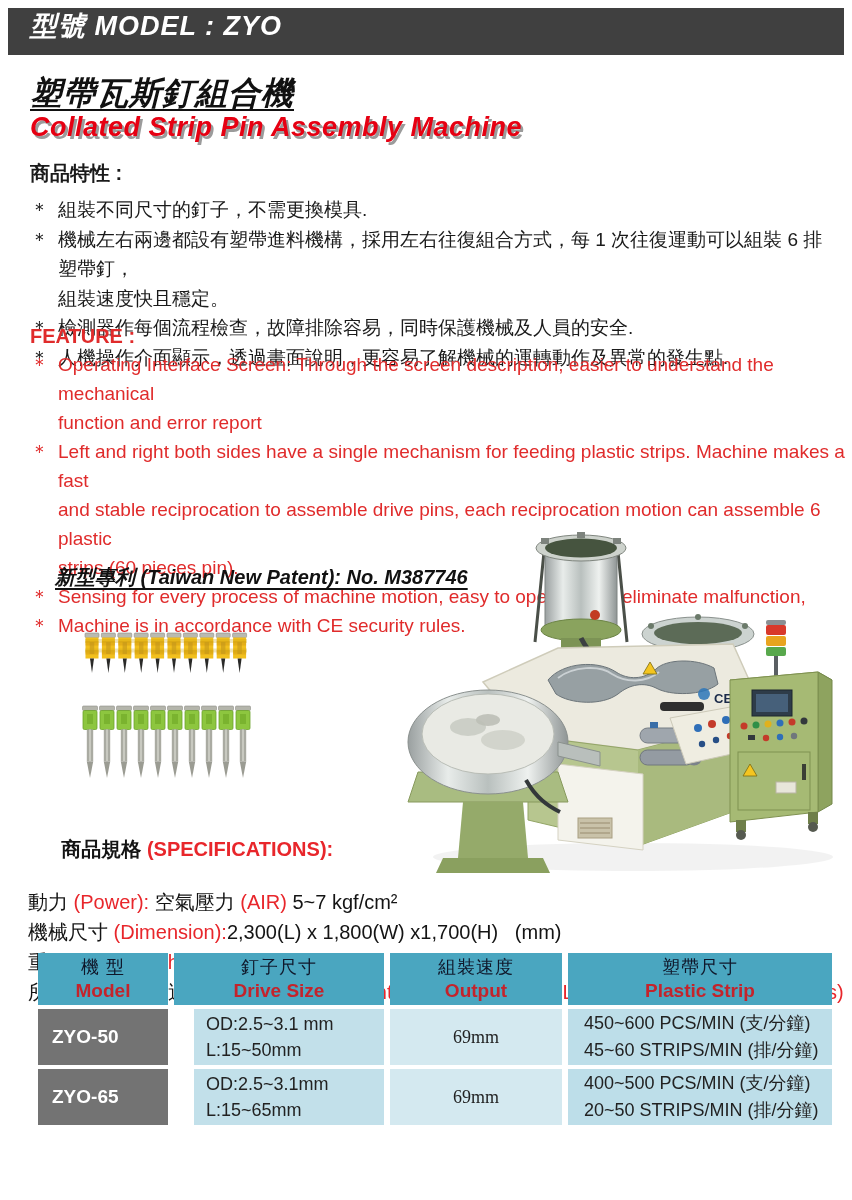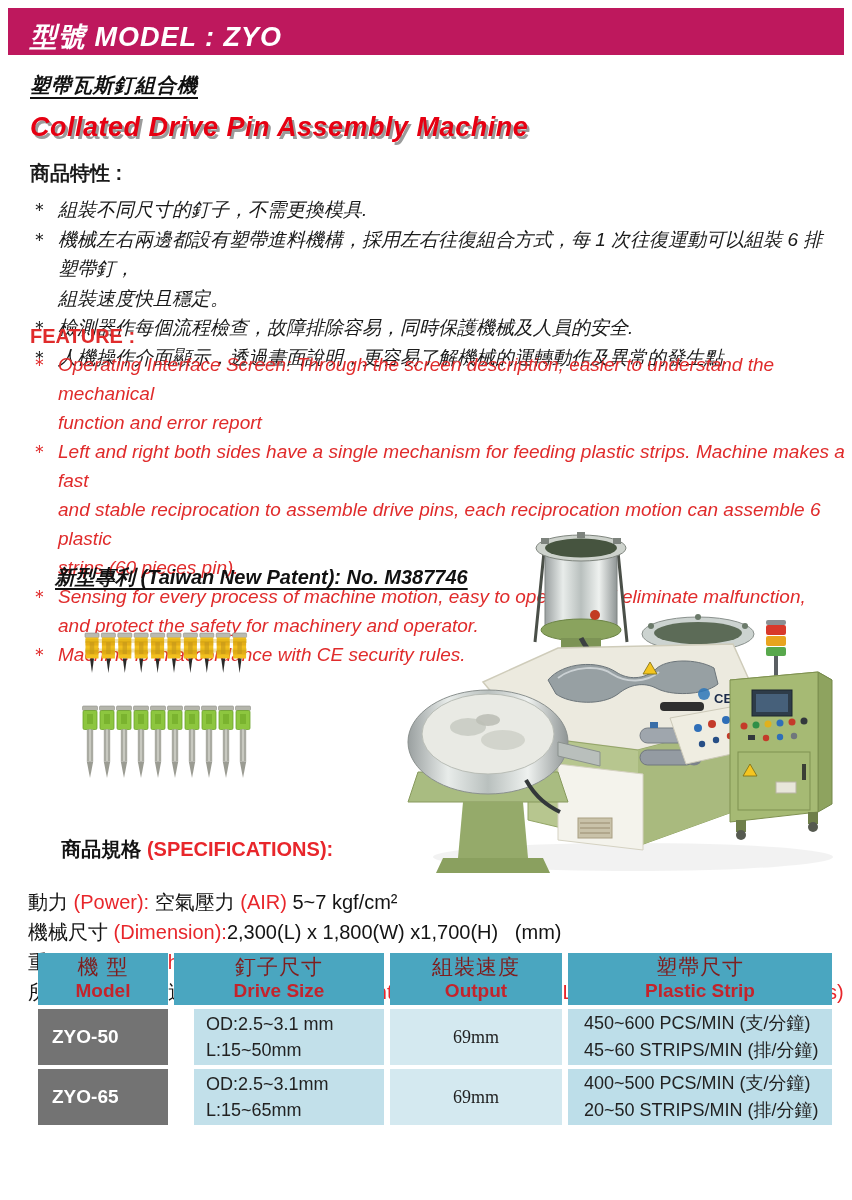--- a/index.html
+++ b/index.html
@@ -9,8 +9,8 @@
   }
   
   #topbar{
-    position:absolute;left:8px;top:8px;width:836px;height:47px;background:#be185d;
-    display:flex;align-items:flex-end;padding-left:22px;box-sizing:border-box;
+    position:absolute;left:8px;top:8px;width:836px;height:47px;background:#404040;
+    display:flex;align-items:flex-start;padding-left:22px;box-sizing:border-box;
   }
   #topbar .bar-text{color:#ffffff;font-size:27px;font-weight:bold;font-style:italic;letter-spacing:1px;}
   

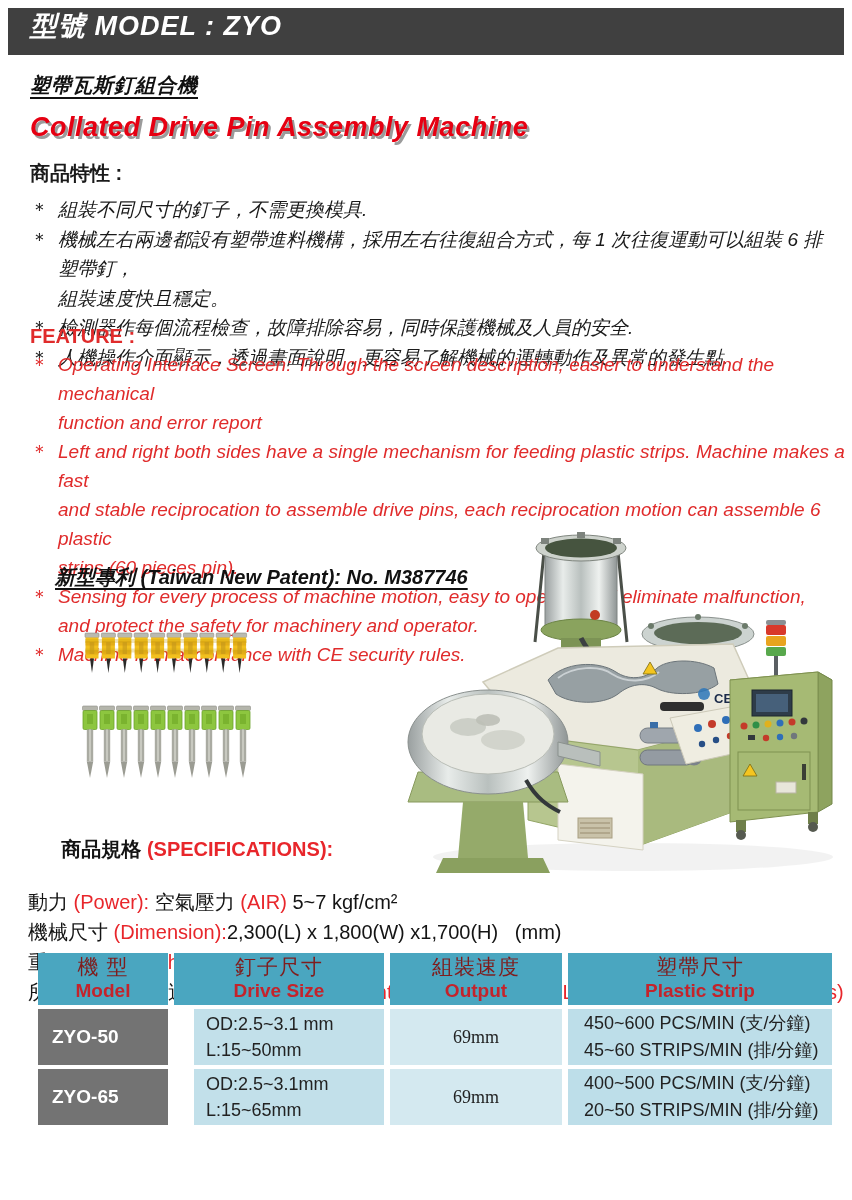--- a/index.html
+++ b/index.html
@@ -15,7 +15,7 @@
   #topbar .bar-text{color:#ffffff;font-size:27px;font-weight:bold;font-style:italic;letter-spacing:1px;}
   
   #title-zh{
-    position:absolute;left:30px;top:72px;font-size:20px;font-weight:bold;font-style:italic;color:#111;
+    position:absolute;left:30px;top:72px;font-size:32px;font-weight:bold;font-style:italic;color:#111;
     text-decoration:underline;text-decoration-thickness:2px;text-underline-offset:5px;letter-spacing:1px;text-align:center;
   }
   #title-en{

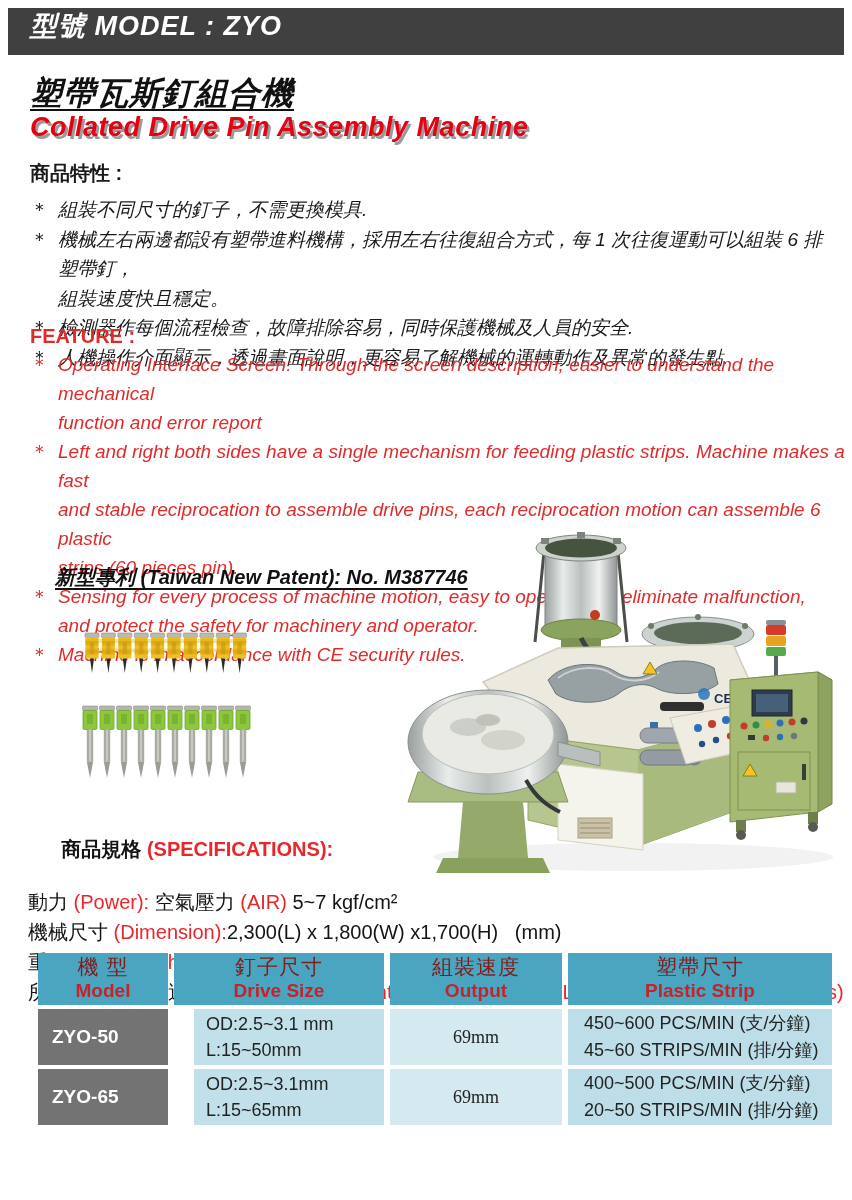--- a/index.html
+++ b/index.html
@@ -74,7 +74,7 @@
   </div>
 
   <div id="title-zh">塑帶瓦斯釘組合機</div>
-  <div id="title-en">Collated Drive Pin Assembly Machine</div>
+  <div id="title-en">Collated Strip Pin Assembly Machine</div>
 
   <div id="features-zh" class="section">
     <div class="sec-heading">商品特性 :</div>

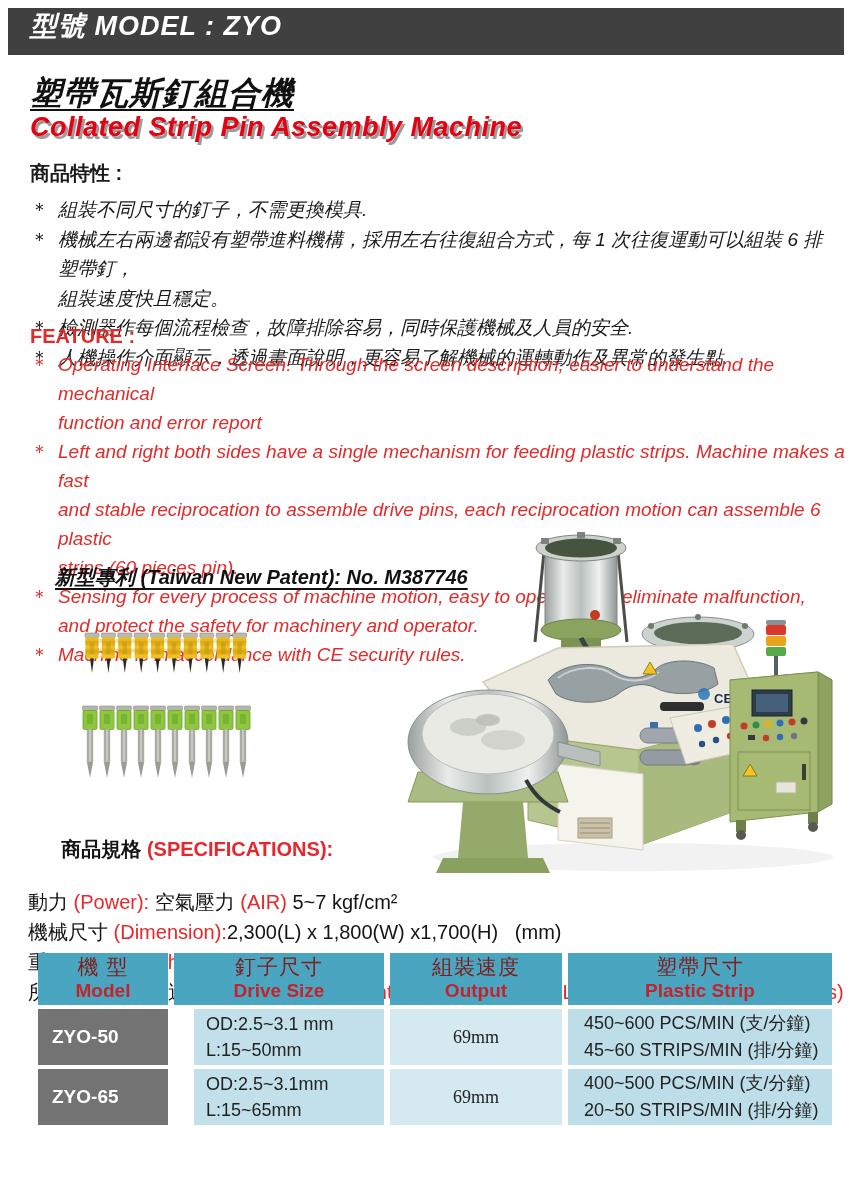--- a/index.html
+++ b/index.html
@@ -31,7 +31,7 @@
   .bullet-item{display:flex;}
   .bullet-star{flex:0 0 28px;width:28px;font-size:19px;}
   .bullet-text{flex:1;}
-  .bl{display:block;font-style:italic;}
+  .bl{display:block;}
   #features-zh .bullet-item{line-height:29.5px;font-size:19px;}
   #features-en .bullet-item{line-height:29px;font-size:19px;color:#e02b2b;}
   

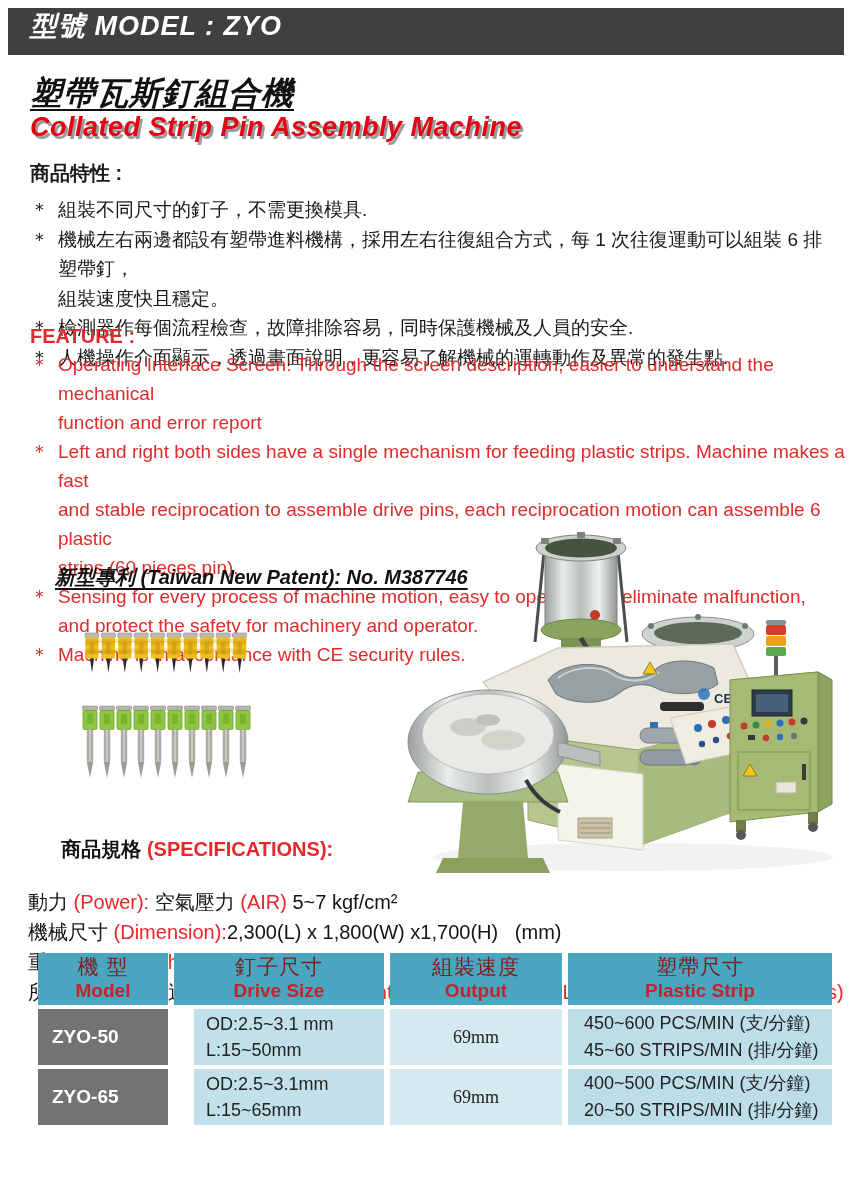--- a/index.html
+++ b/index.html
@@ -126,7 +126,6 @@
       <span class="bullet-star">＊</span>
       <div class="bullet-text">
         <span class="bl">Sensing for every process of machine motion, easy to operate and eliminate malfunction,</span>
-        <span class="bl">and protect the safety for machinery and operator.</span>
       </div>
     </div>
     <div class="bullet-item">

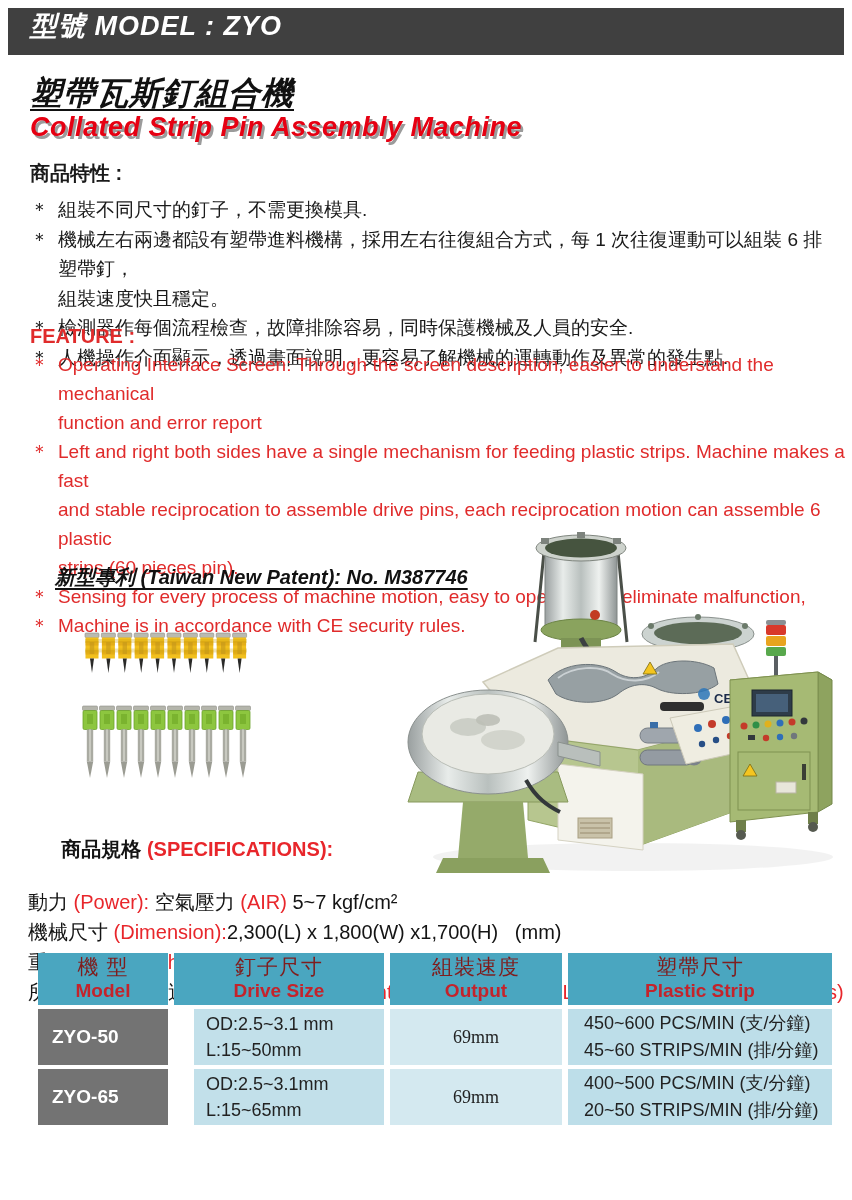--- a/index.html
+++ b/index.html
@@ -57,7 +57,7 @@
     gap:4px 6px;
   }
   .th{background:#4aa6c0;display:flex;flex-direction:column;align-items:center;justify-content:center;line-height:24px;}
-  .th-zh{color:#7f1d1d;font-size:21px;letter-spacing:1px;}
+  .th-zh{color:#0f172a;font-size:18px;letter-spacing:1px;}
   .th-en{color:#c4232b;font-weight:bold;font-size:19px;}
   .model-cell{background:#737373;color:#ffffff;font-weight:bold;font-size:19px;display:flex;align-items:center;padding-left:14px;box-sizing:border-box;}
   .drive-cell{background:#c2e0ea;display:flex;flex-direction:column;justify-content:center;padding-left:12px;box-sizing:border-box;font-size:18px;line-height:26px;color:#222;margin-left:20px;}

